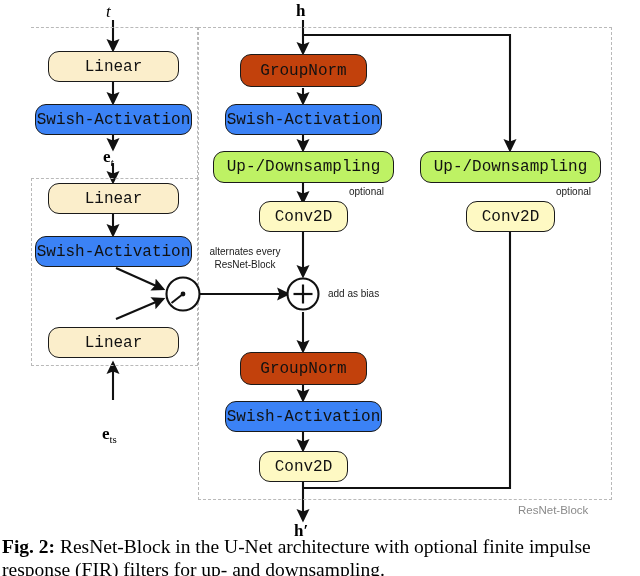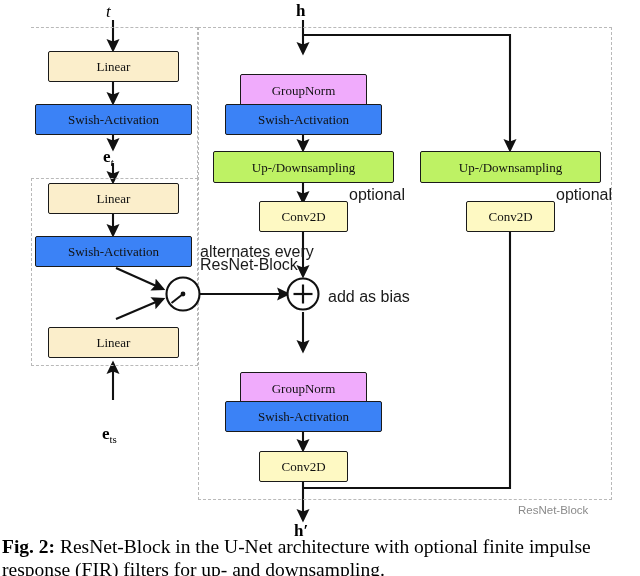--- a/index.html
+++ b/index.html
@@ -15,10 +15,10 @@
     position:absolute;
     box-sizing:border-box;
     border:1.6px solid #1a1a1a;
-    border-radius:2px;
+    border-radius:11px;
     display:flex;align-items:center;justify-content:center;
-    font-family:Liberation Serif, serif;
-    font-size:13px;
+    font-family:Liberation Mono, monospace;
+    font-size:16px;
     line-height:1;
     color:#111;
     white-space:nowrap;

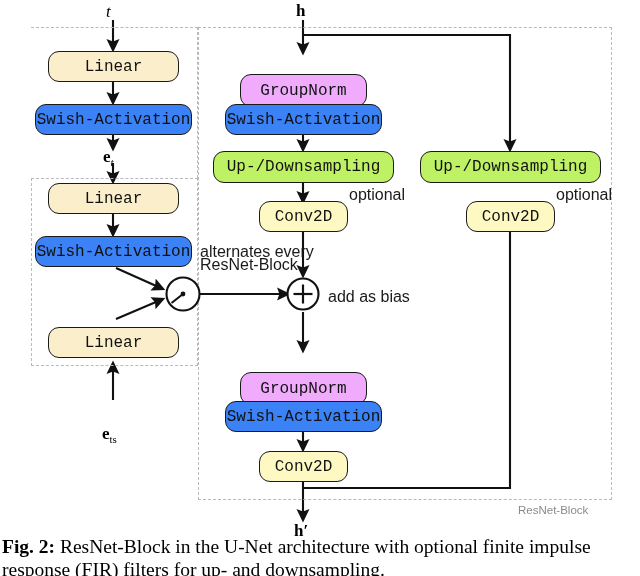--- a/index.html
+++ b/index.html
@@ -26,7 +26,7 @@
   }
   .c-linear{background:#fbeecb;}
   .c-swish{background:#3b82f6;}
-  .c-group{background:#f0abfc;margin-top:20px;}
+  .c-group{background:#c2410c;}
   .c-updown{background:#bef264;}
   .c-conv{background:#fef9c3;text-align:right;}
 

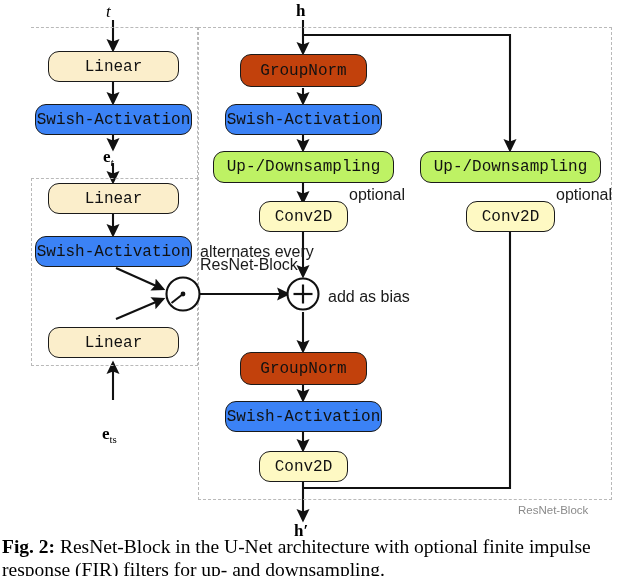--- a/index.html
+++ b/index.html
@@ -42,7 +42,7 @@
   .annot{
     position:absolute;z-index:4;
     font-family:"Liberation Sans", sans-serif;
-    font-size:16px;color:#1a1a1a;white-space:nowrap;
+    font-size:10px;color:#1a1a1a;white-space:nowrap;
   }
   .annot.two{line-height:13px;text-align:center;}
   .blocklabel{

